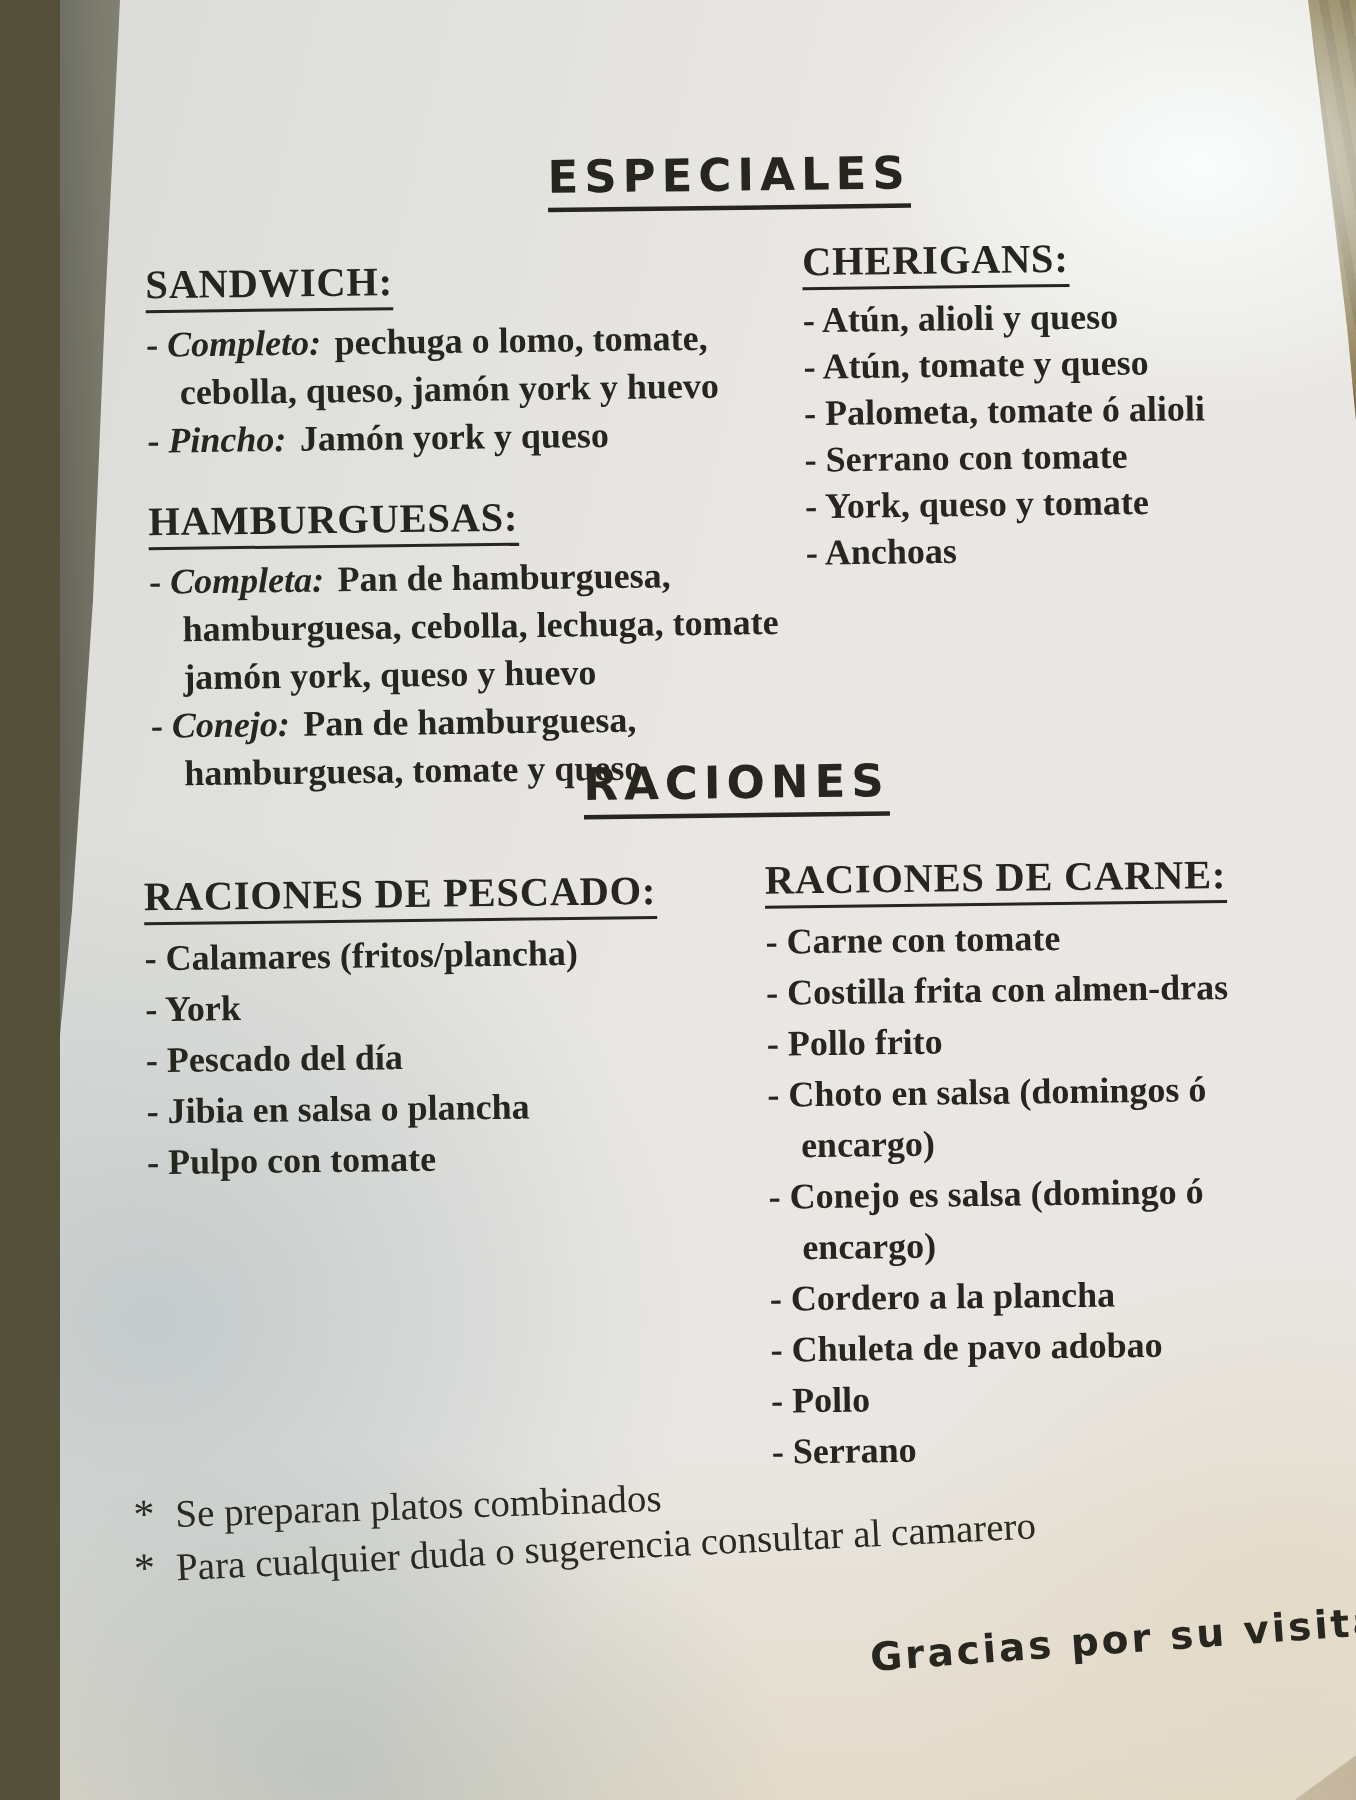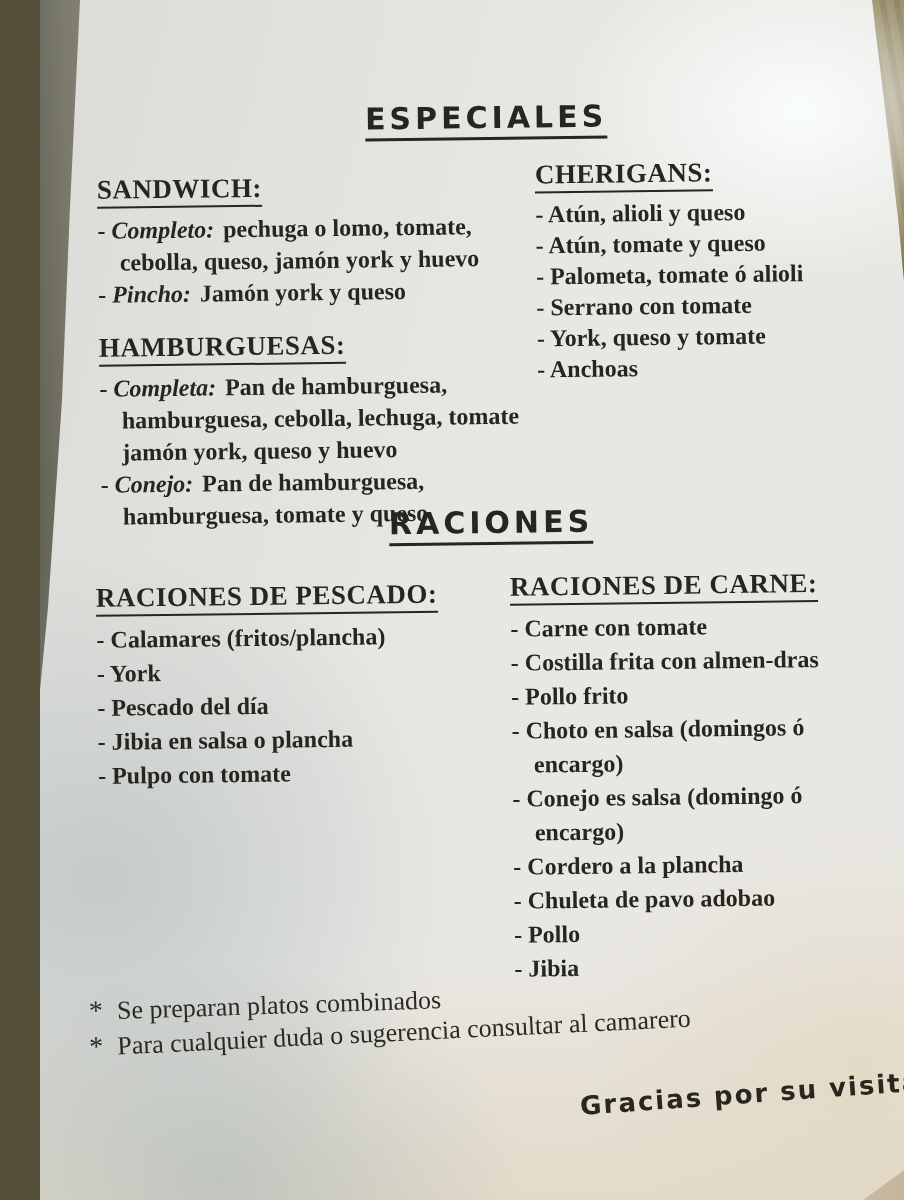--- a/index.html
+++ b/index.html
@@ -155,7 +155,7 @@
         <div class="item"><span class="dash">-</span> <span>Cordero a la plancha</span></div>
         <div class="item"><span class="dash">-</span> <span>Chuleta de pavo adobao</span></div>
         <div class="item"><span class="dash">-</span> <span>Pollo</span></div>
-        <div class="item"><span class="dash">-</span> <span>Jibia</span></div>
+        <div class="item"><span class="dash">-</span> <span>Serrano</span></div>
       </div>
     </div>
 

